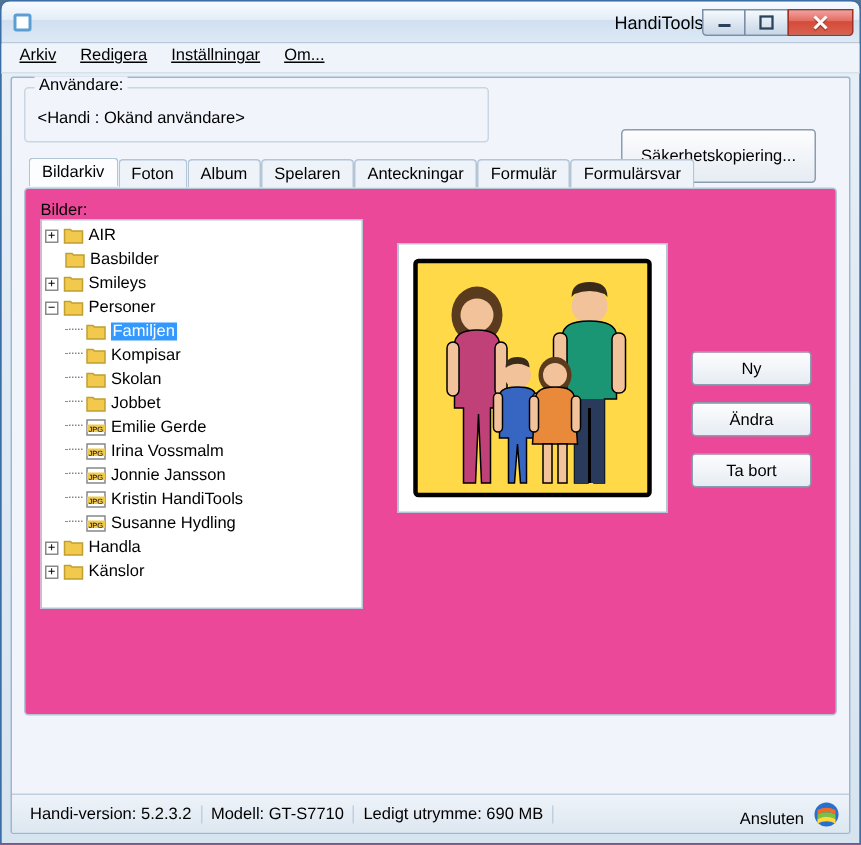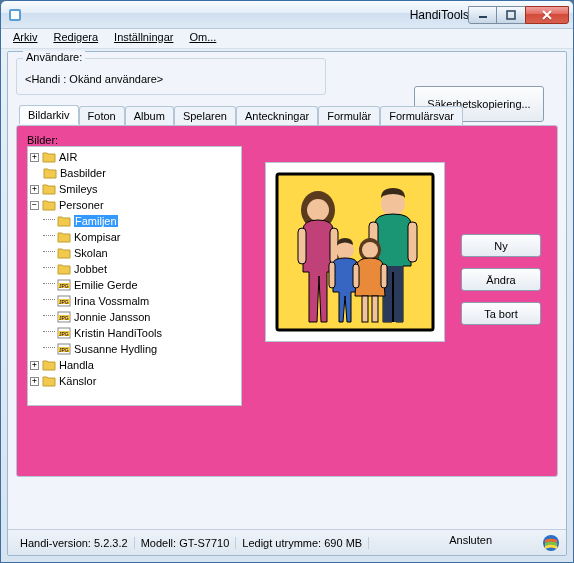--- a/index.html
+++ b/index.html
@@ -238,8 +238,7 @@
   .status-right {
     margin-left: auto;
     display: flex;
-    align-items: flex-start;
-    gap: 44px;
+    align-items: flex-end;
   }
   .orb {
     width: 18px; height: 18px;

